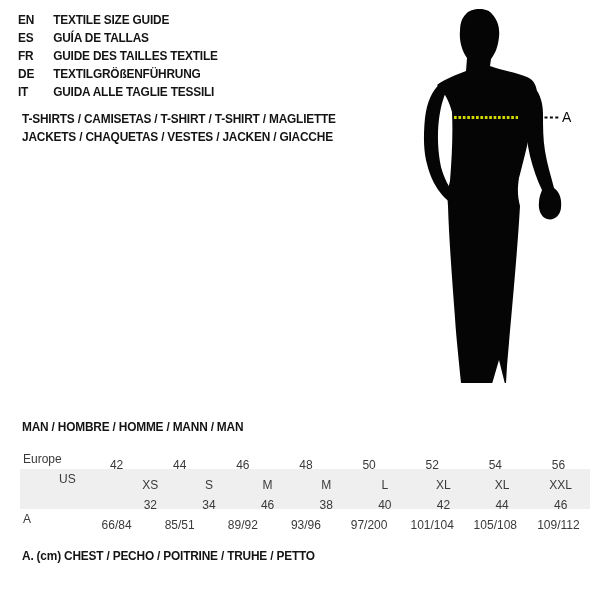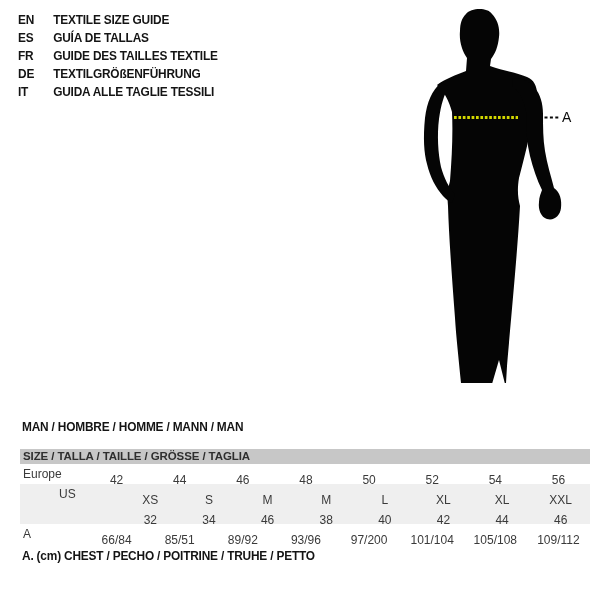--- a/index.html
+++ b/index.html
@@ -57,6 +57,10 @@
     </div>
   </div>
 
+  <div class="categories">
+    <div class="cat-line">T-SHIRTS / CAMISETAS / T-SHIRT / T-SHIRT / MAGLIETTE</div>
+    <div class="cat-line">JACKETS / CHAQUETAS / VESTES / JACKEN / GIACCHE</div>
+  </div>
 
   <svg class="figure-svg" viewBox="0 0 600 400">
 

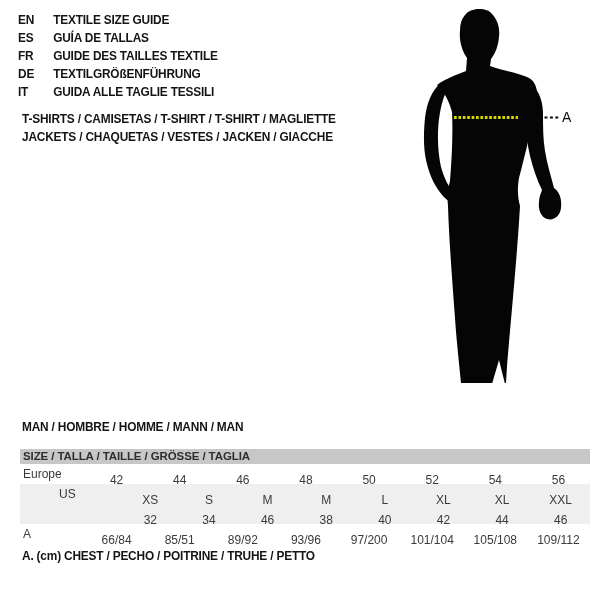--- a/index.html
+++ b/index.html
@@ -124,7 +124,6 @@
   <div class="section-title">MAN / HOMBRE / HOMME / MANN / MAN</div>
 
   <div class="size-table">
-    <div class="t-header">SIZE / TALLA / TAILLE / GRÖSSE / TAGLIA</div>
 
     <div class="t-row">
       <span class="t-label">Europe</span>

